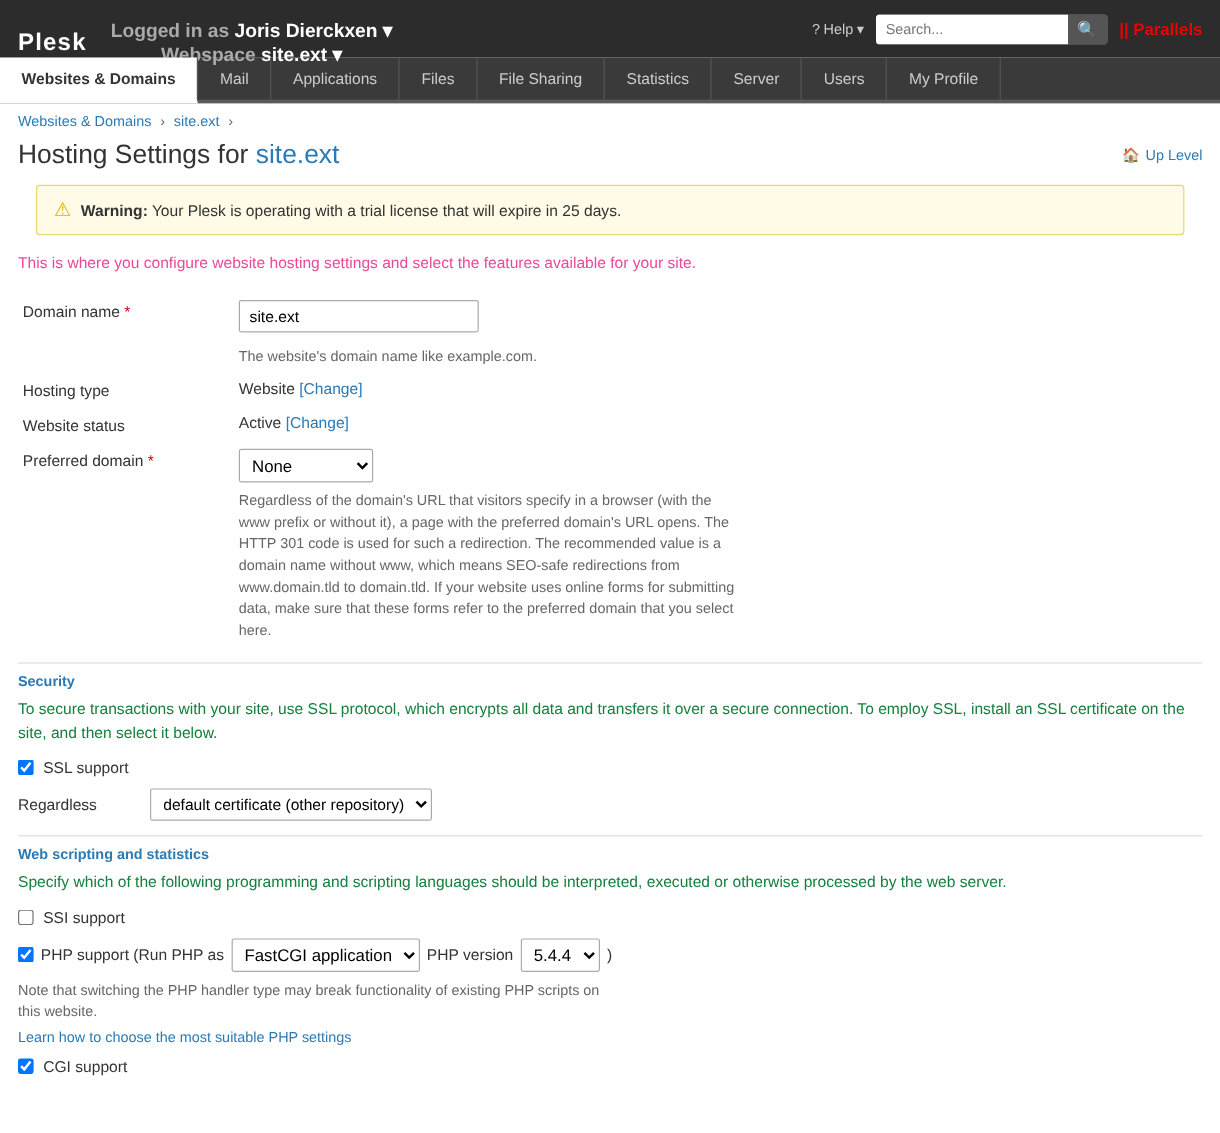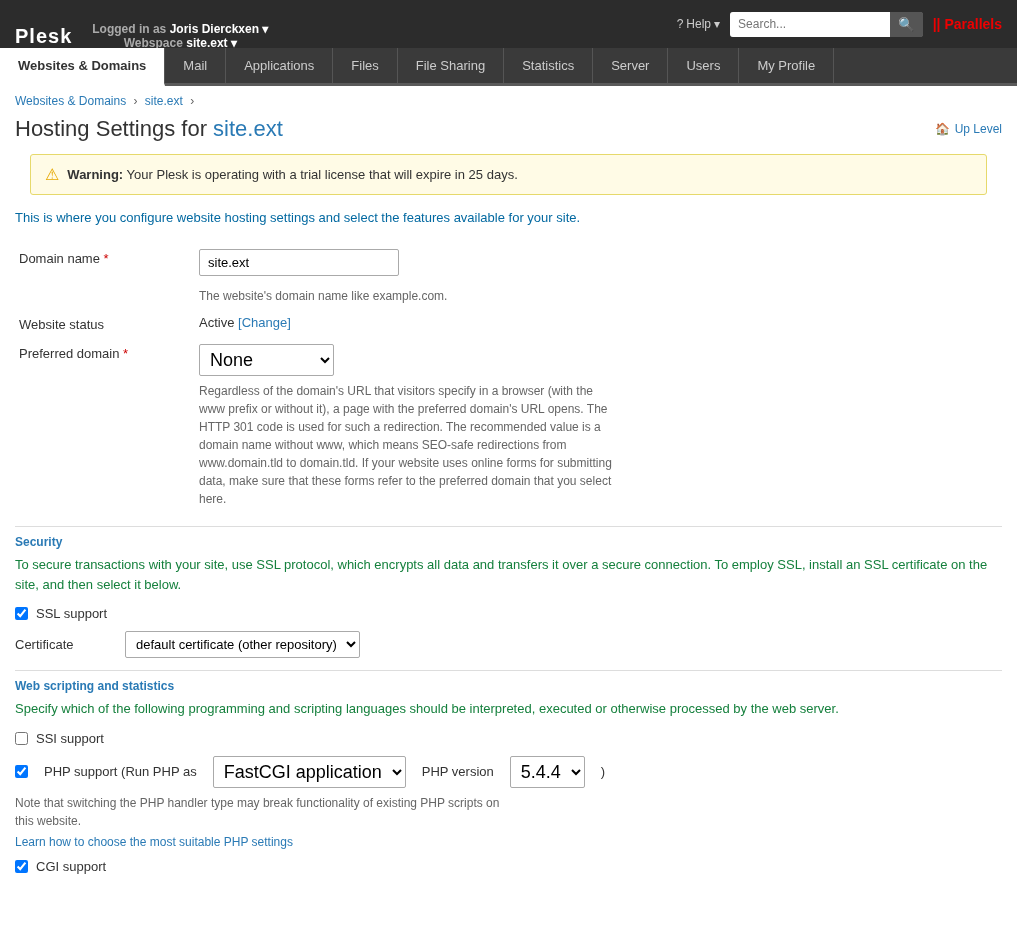--- a/index.html
+++ b/index.html
@@ -16,7 +16,7 @@
     }
     .header-left { display: flex; align-items: center; gap: 20px; margin-top: 24px; }
     .plesk-logo { color: #fff; font-size: 20px; font-weight: bold; letter-spacing: 1px; }
-    .header-user { color: #ccc; font-size: 12px; text-align: center; }
+    .header-user { color: #ccc; font-size: 16px; text-align: center; }
     .header-user span { color: #fff; font-weight: bold; }
     .header-right { display: flex; align-items: center; gap: 10px; }
     .help-btn { color: #ccc; font-size: 12px; cursor: pointer; display: flex; align-items: center; gap: 3px; }

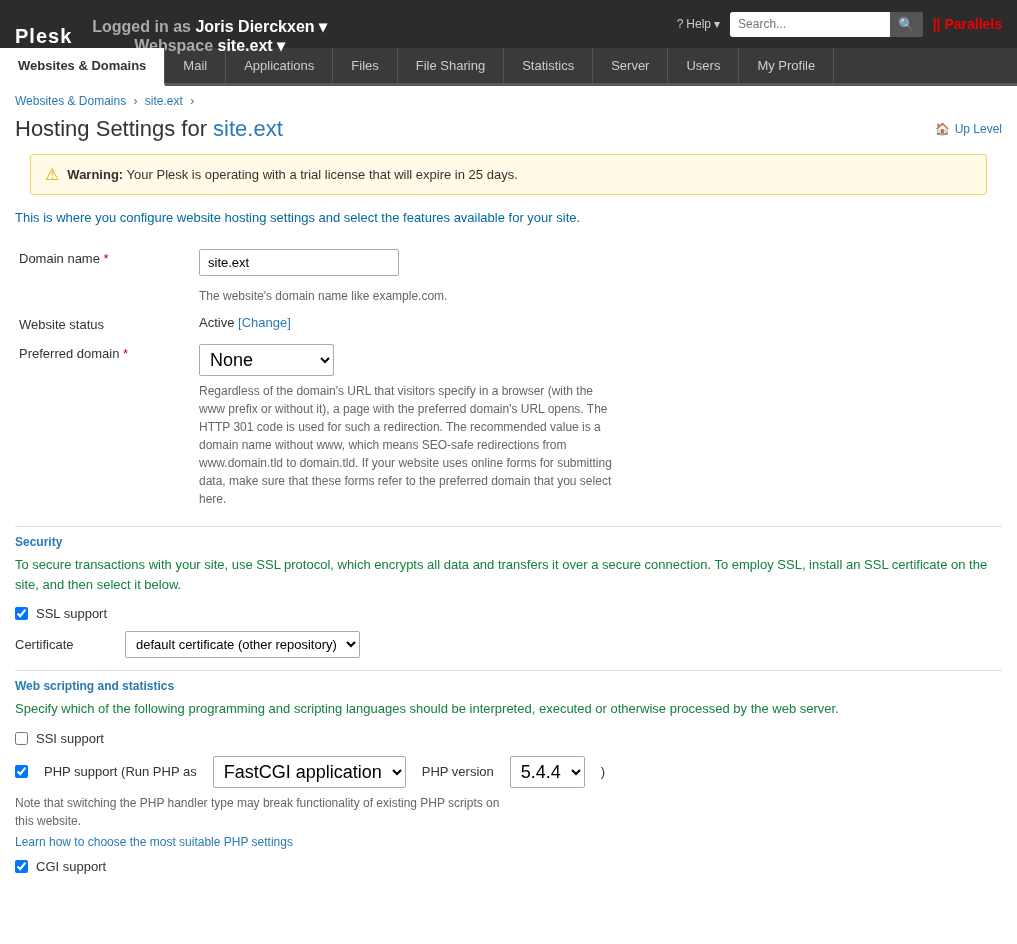--- a/index.html
+++ b/index.html
@@ -98,7 +98,7 @@
 
     
     .content { padding: 0 15px; }
-    .intro-text { font-size: 13px; color: #0369a1; margin-bottom: 18px; }
+    .intro-text { font-size: 13px; color: #ec4899; margin-bottom: 18px; }
 
     
     .form-table { width: 100%; border-collapse: collapse; }

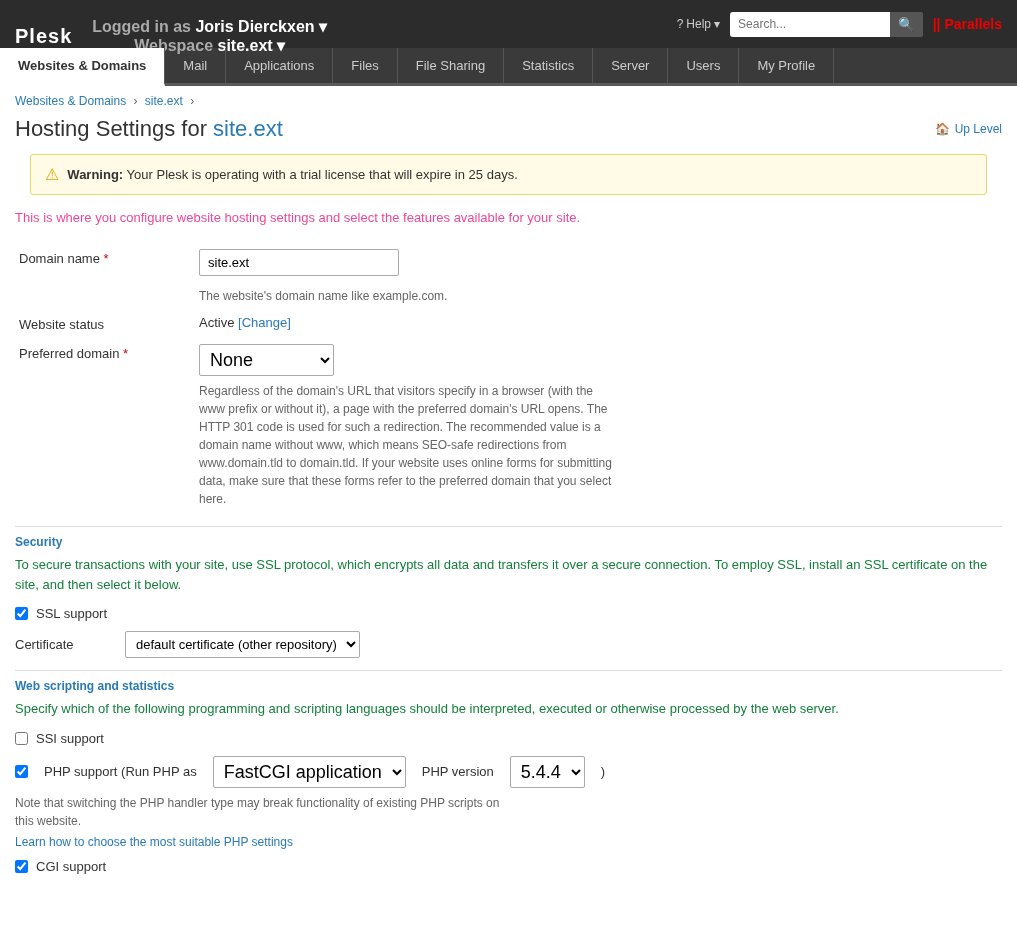--- a/index.html
+++ b/index.html
@@ -283,6 +283,10 @@
           <input type="text" class="form-input" value="site.ext" style="">
           <div class="hint-text">The website's domain name like example.com.</div>
         </td>
+      </tr>
+      <tr>
+        <td class="label-cell">Hosting type</td>
+        <td><span>Website</span> <a href="#" style="color:#2a7ab5;text-decoration:none;">[Change]</a></td>
       </tr>
       <tr>
         <td class="label-cell">Website status</td>

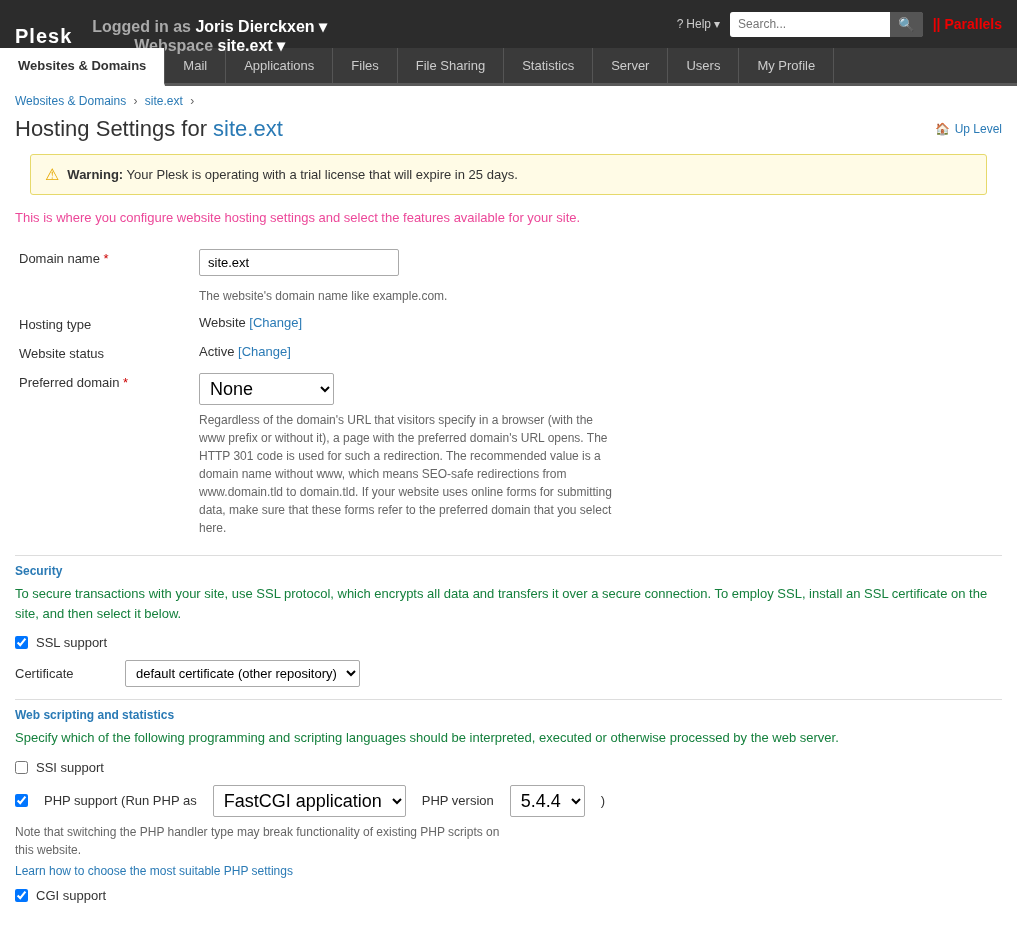--- a/index.html
+++ b/index.html
@@ -127,7 +127,7 @@
       border: 1px solid #aaa;
       border-radius: 2px;
       padding: 4px 6px;
-      font-size: 18px;
+      font-size: 14px;
       background: #fff;
       outline: none;
       cursor: pointer;

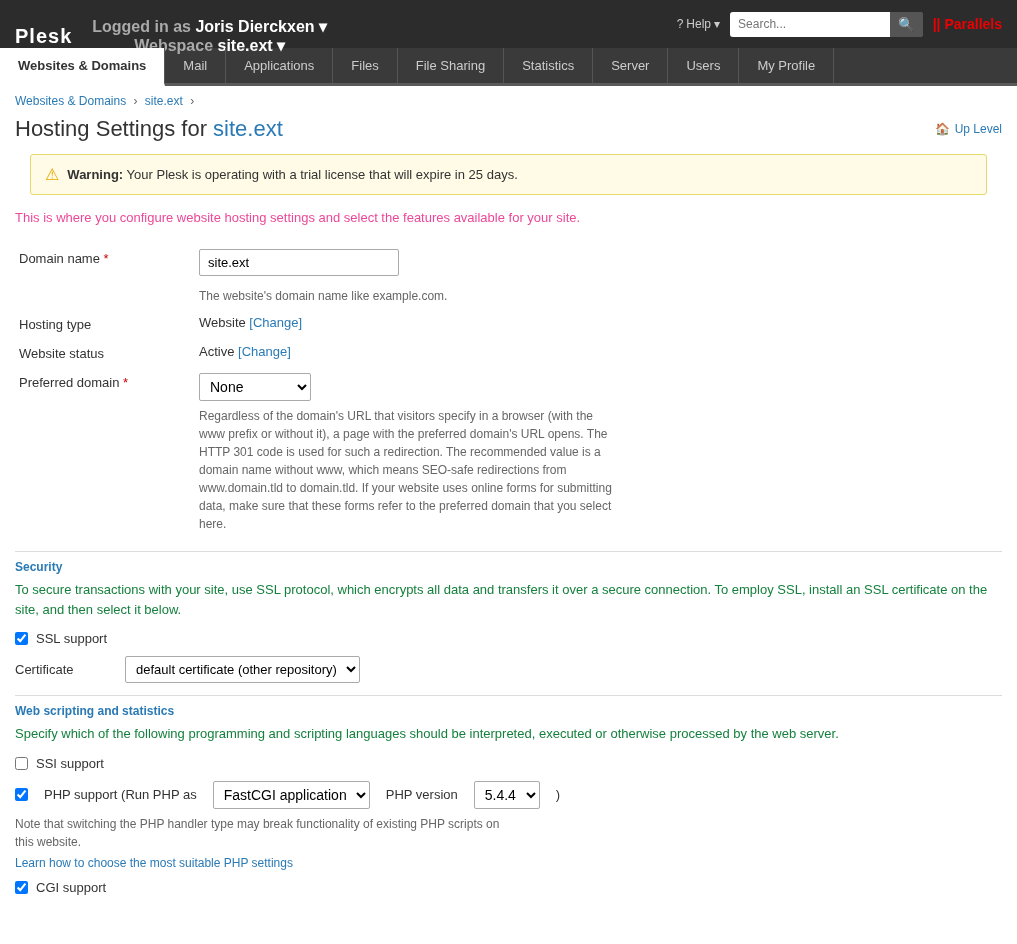--- a/index.html
+++ b/index.html
@@ -319,7 +319,7 @@
     </div>
 
     <div class="cert-row">
-      <span class="cert-label">Certificate</span>
+      <span class="cert-label">Regardless</span>
       <select class="cert-select select-field">
         <option>default certificate (other repository)</option>
         <option>other</option>

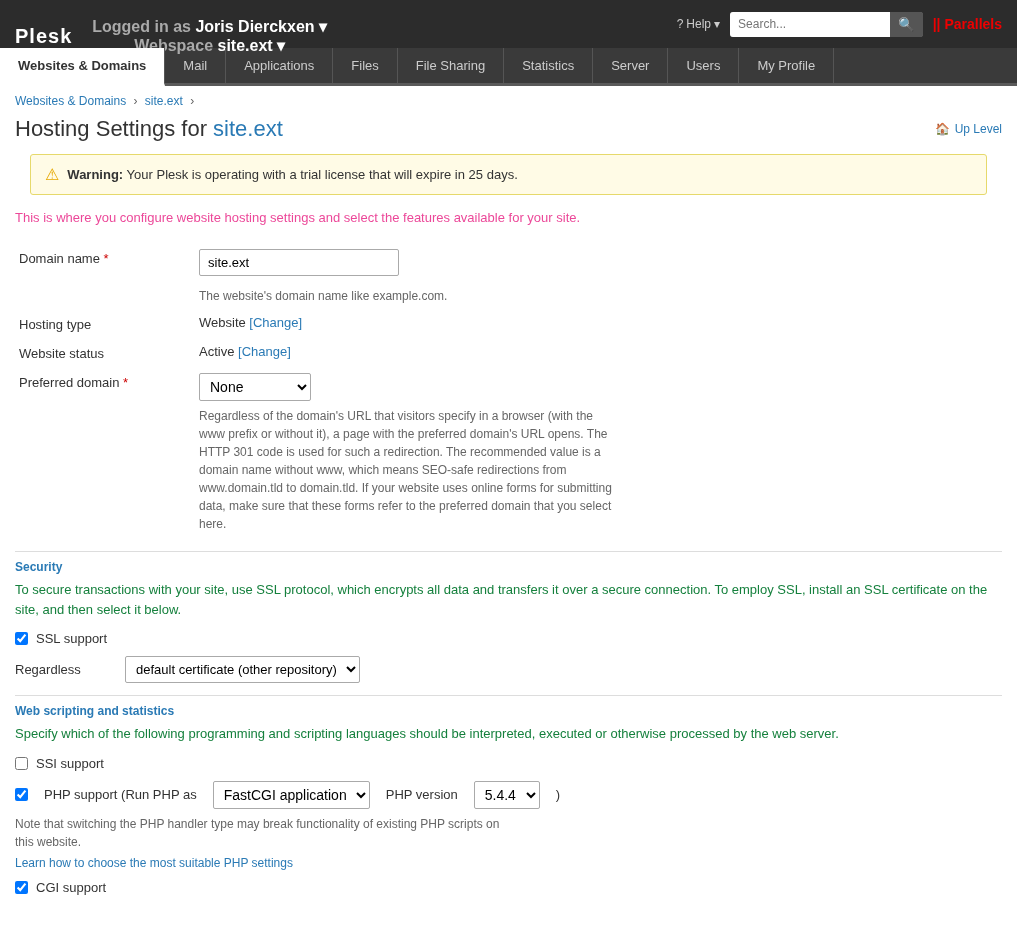--- a/index.html
+++ b/index.html
@@ -190,7 +190,7 @@
     .php-row {
       display: flex;
       align-items: center;
-      gap: 16px;
+      gap: 6px;
       margin-bottom: 6px;
       flex-wrap: wrap;
     }

